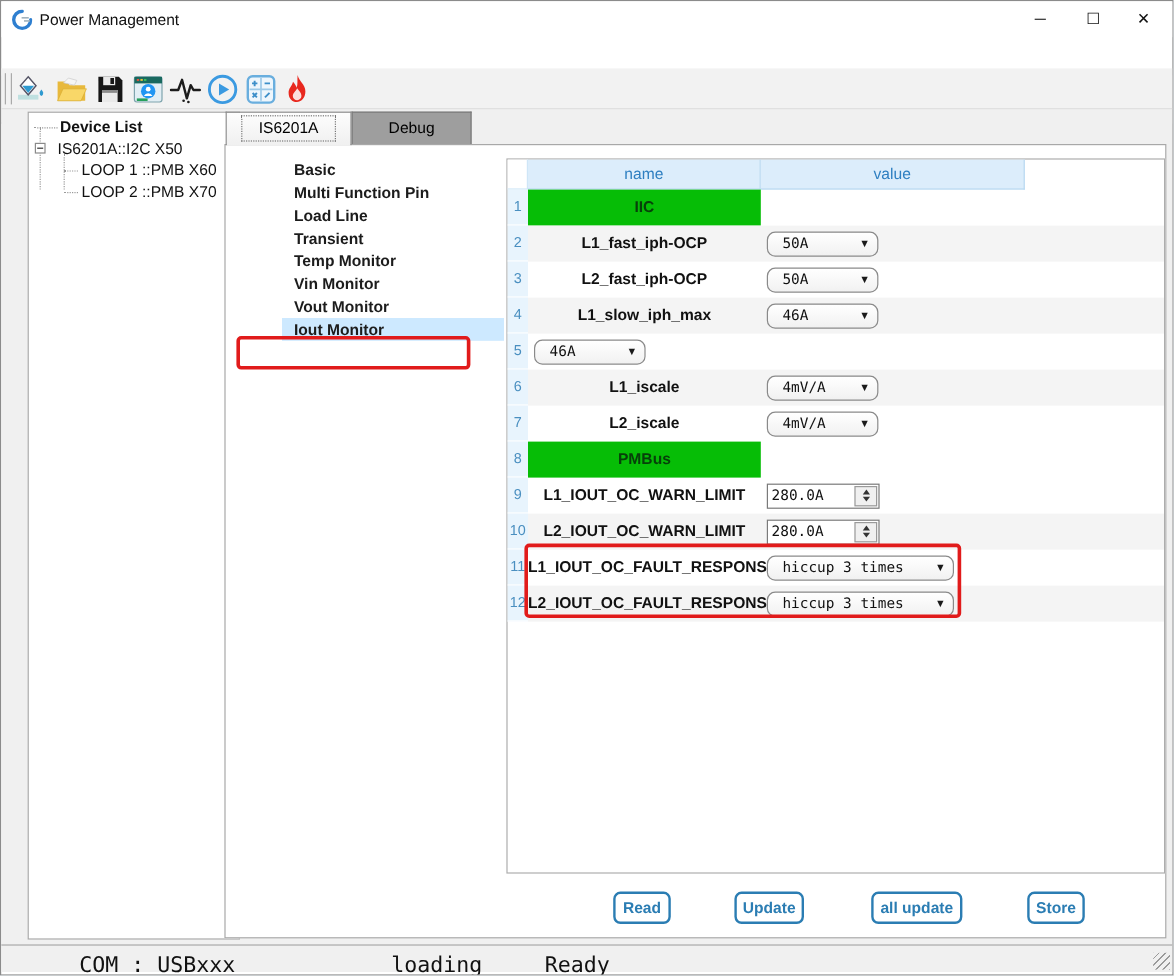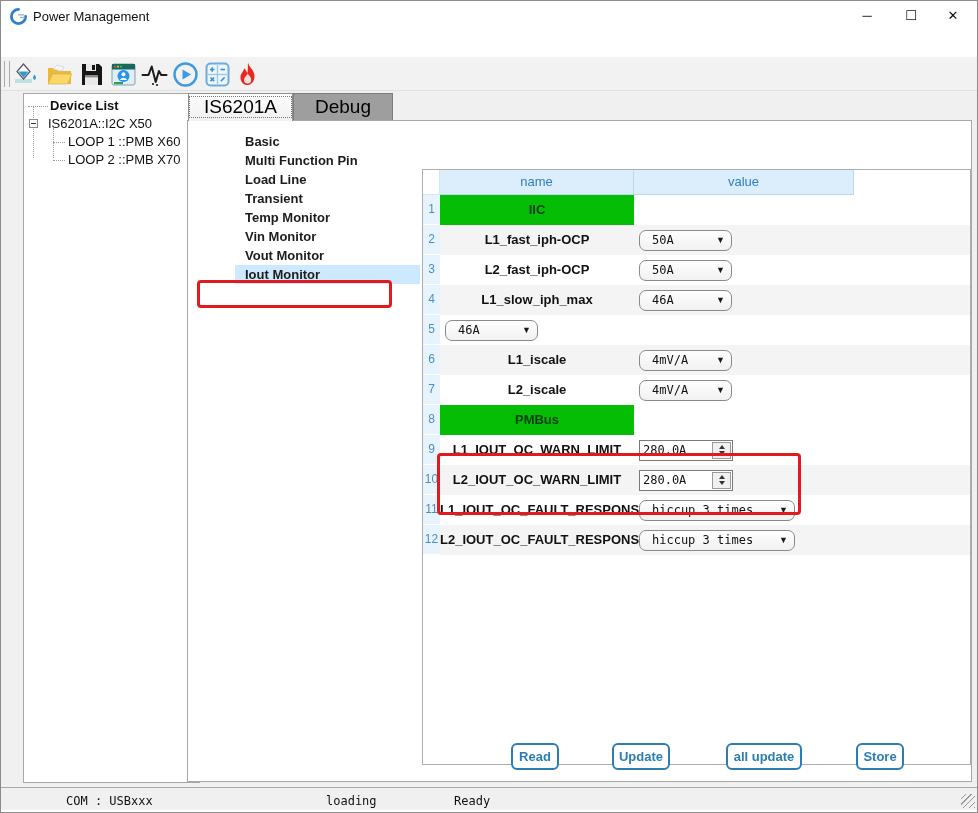--- a/index.html
+++ b/index.html
@@ -36,7 +36,7 @@
   .guide-v2 { position:absolute; left:29px; top:34px; width:0; height:30px; border-left:1px dotted #9a9a9a; }
   .guide-h { position:absolute; height:0; border-top:1px dotted #9a9a9a; }
   
-  .tab { position:absolute; top:92px; height:28px; text-align:center; font-size:19px; line-height:26px; color:#000; }
+  .tab { position:absolute; top:92px; height:28px; text-align:center; font-size:13px; line-height:26px; color:#000; }
   .tab-active { left:187px; width:105px; background:linear-gradient(#fdfdfd,#f0f0f0); border:1px solid #8f8f8f; border-bottom:none; z-index:3; }
   .tab-active .tab-label { outline:1px dotted #777; display:inline-block; padding:0 14px; line-height:20px; margin-top:2px; }
   .tab-inactive { left:292px; width:100px; background:#9e9e9e; border:1px solid #7c7c7c; border-bottom:none; z-index:1; }

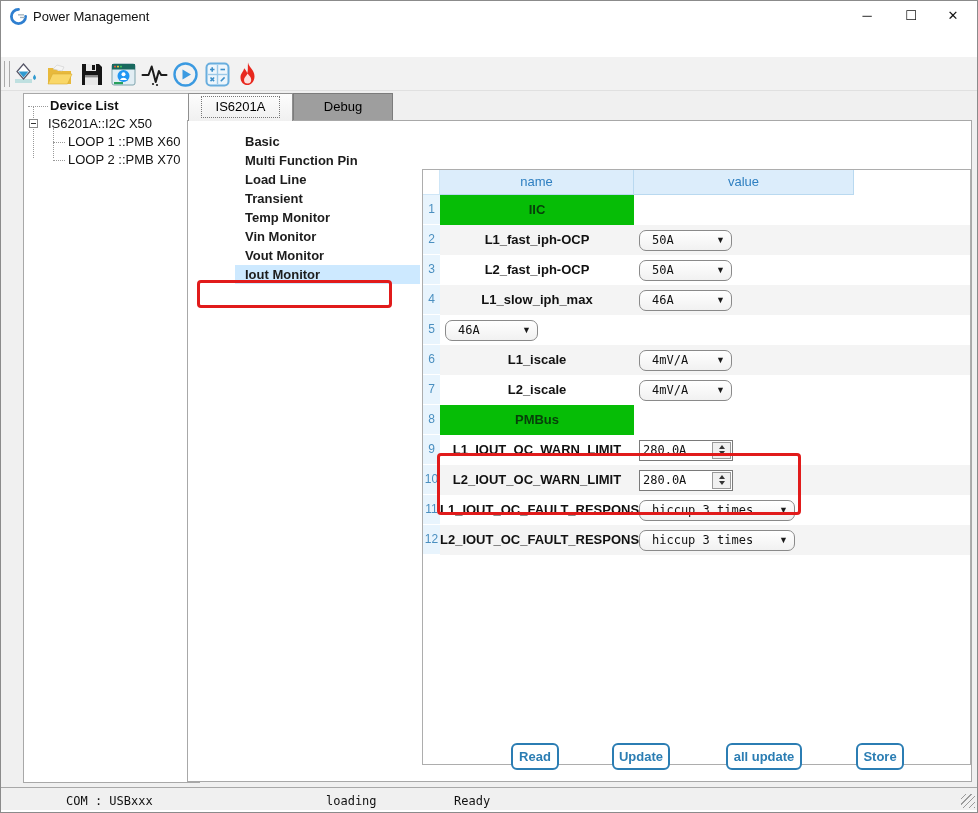--- a/index.html
+++ b/index.html
@@ -47,7 +47,7 @@
   .nav-item { height:19px; line-height:19px; padding-left:10px; font-size:13px; font-weight:600; color:#1c1c1c; }
   .nav-item.sel { background:#cde9ff; }
   
-  .table-wrap { position:absolute; left:421px; top:131px; width:549px; height:596px; background:#fff; border:1px solid #adadad; z-index:4;margin-top:37px; }
+  .table-wrap { position:absolute; left:421px; top:131px; width:549px; height:596px; background:#fff; border:1px solid #adadad; z-index:4; }
   .thead { display:flex; height:25px; }
   .th-corner { width:17px; background:#fff; border-right:1px solid #cfe6f7; border-bottom:1px solid #cfe6f7; }
   .th { background:#dcedfb; border-right:1px solid #b9d9f0; border-bottom:1px solid #b9d9f0; color:#2e7fc1; font-size:13px; text-align:center; line-height:24px; }

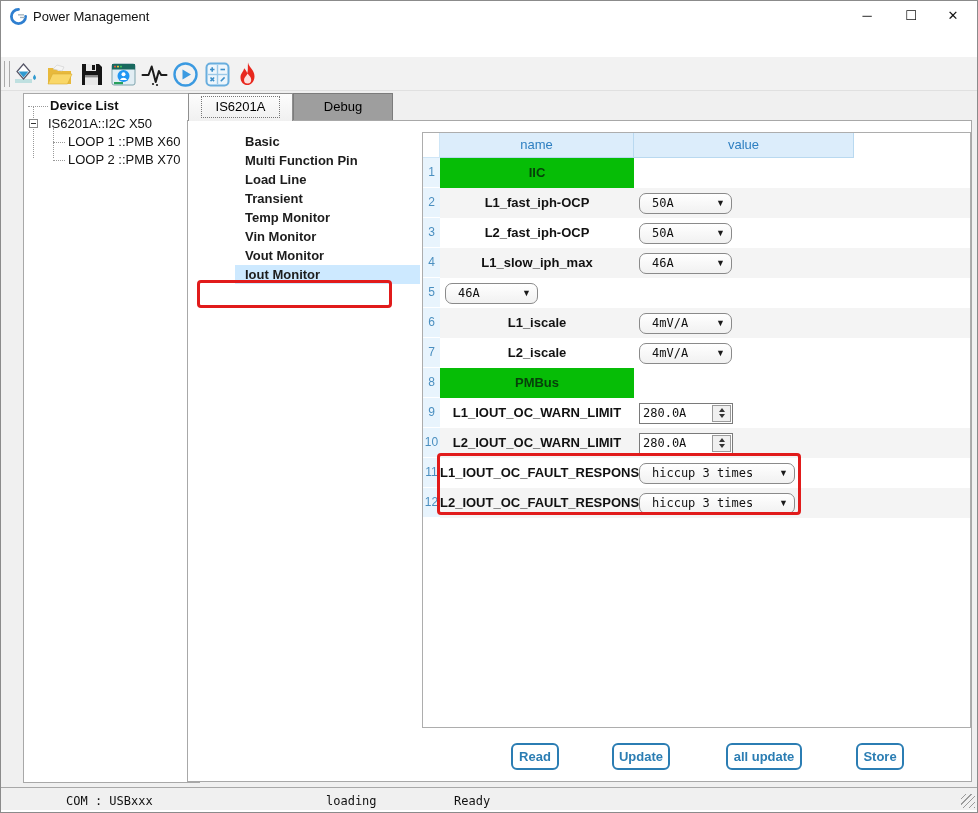--- a/index.html
+++ b/index.html
@@ -76,7 +76,7 @@
   
   .act-btn { position:absolute; top:742px; height:27px; background:#fff; border:2px solid #2b7db3; border-radius:6px; color:#2b7db3; font-size:13px; font-weight:bold; text-align:center; z-index:5; font-family:"Liberation Sans",sans-serif;margin-left:28px; }
   
-  .statusbar { position:absolute; left:0; top:786px; width:100%; height:23px; background:#f0f0f0; border-top:1px solid #a8a8a8; font-size:12px; color:#111; }
+  .statusbar { position:absolute; left:0; top:786px; width:100%; height:23px; background:#f0f0f0; border-top:1px solid #a8a8a8; font-size:18px; color:#111; }
   .st-com { position:absolute; left:65px; top:6px; }
   .st-loading { position:absolute; left:325px; top:6px; }
   .st-ready { position:absolute; left:453px; top:6px; }

